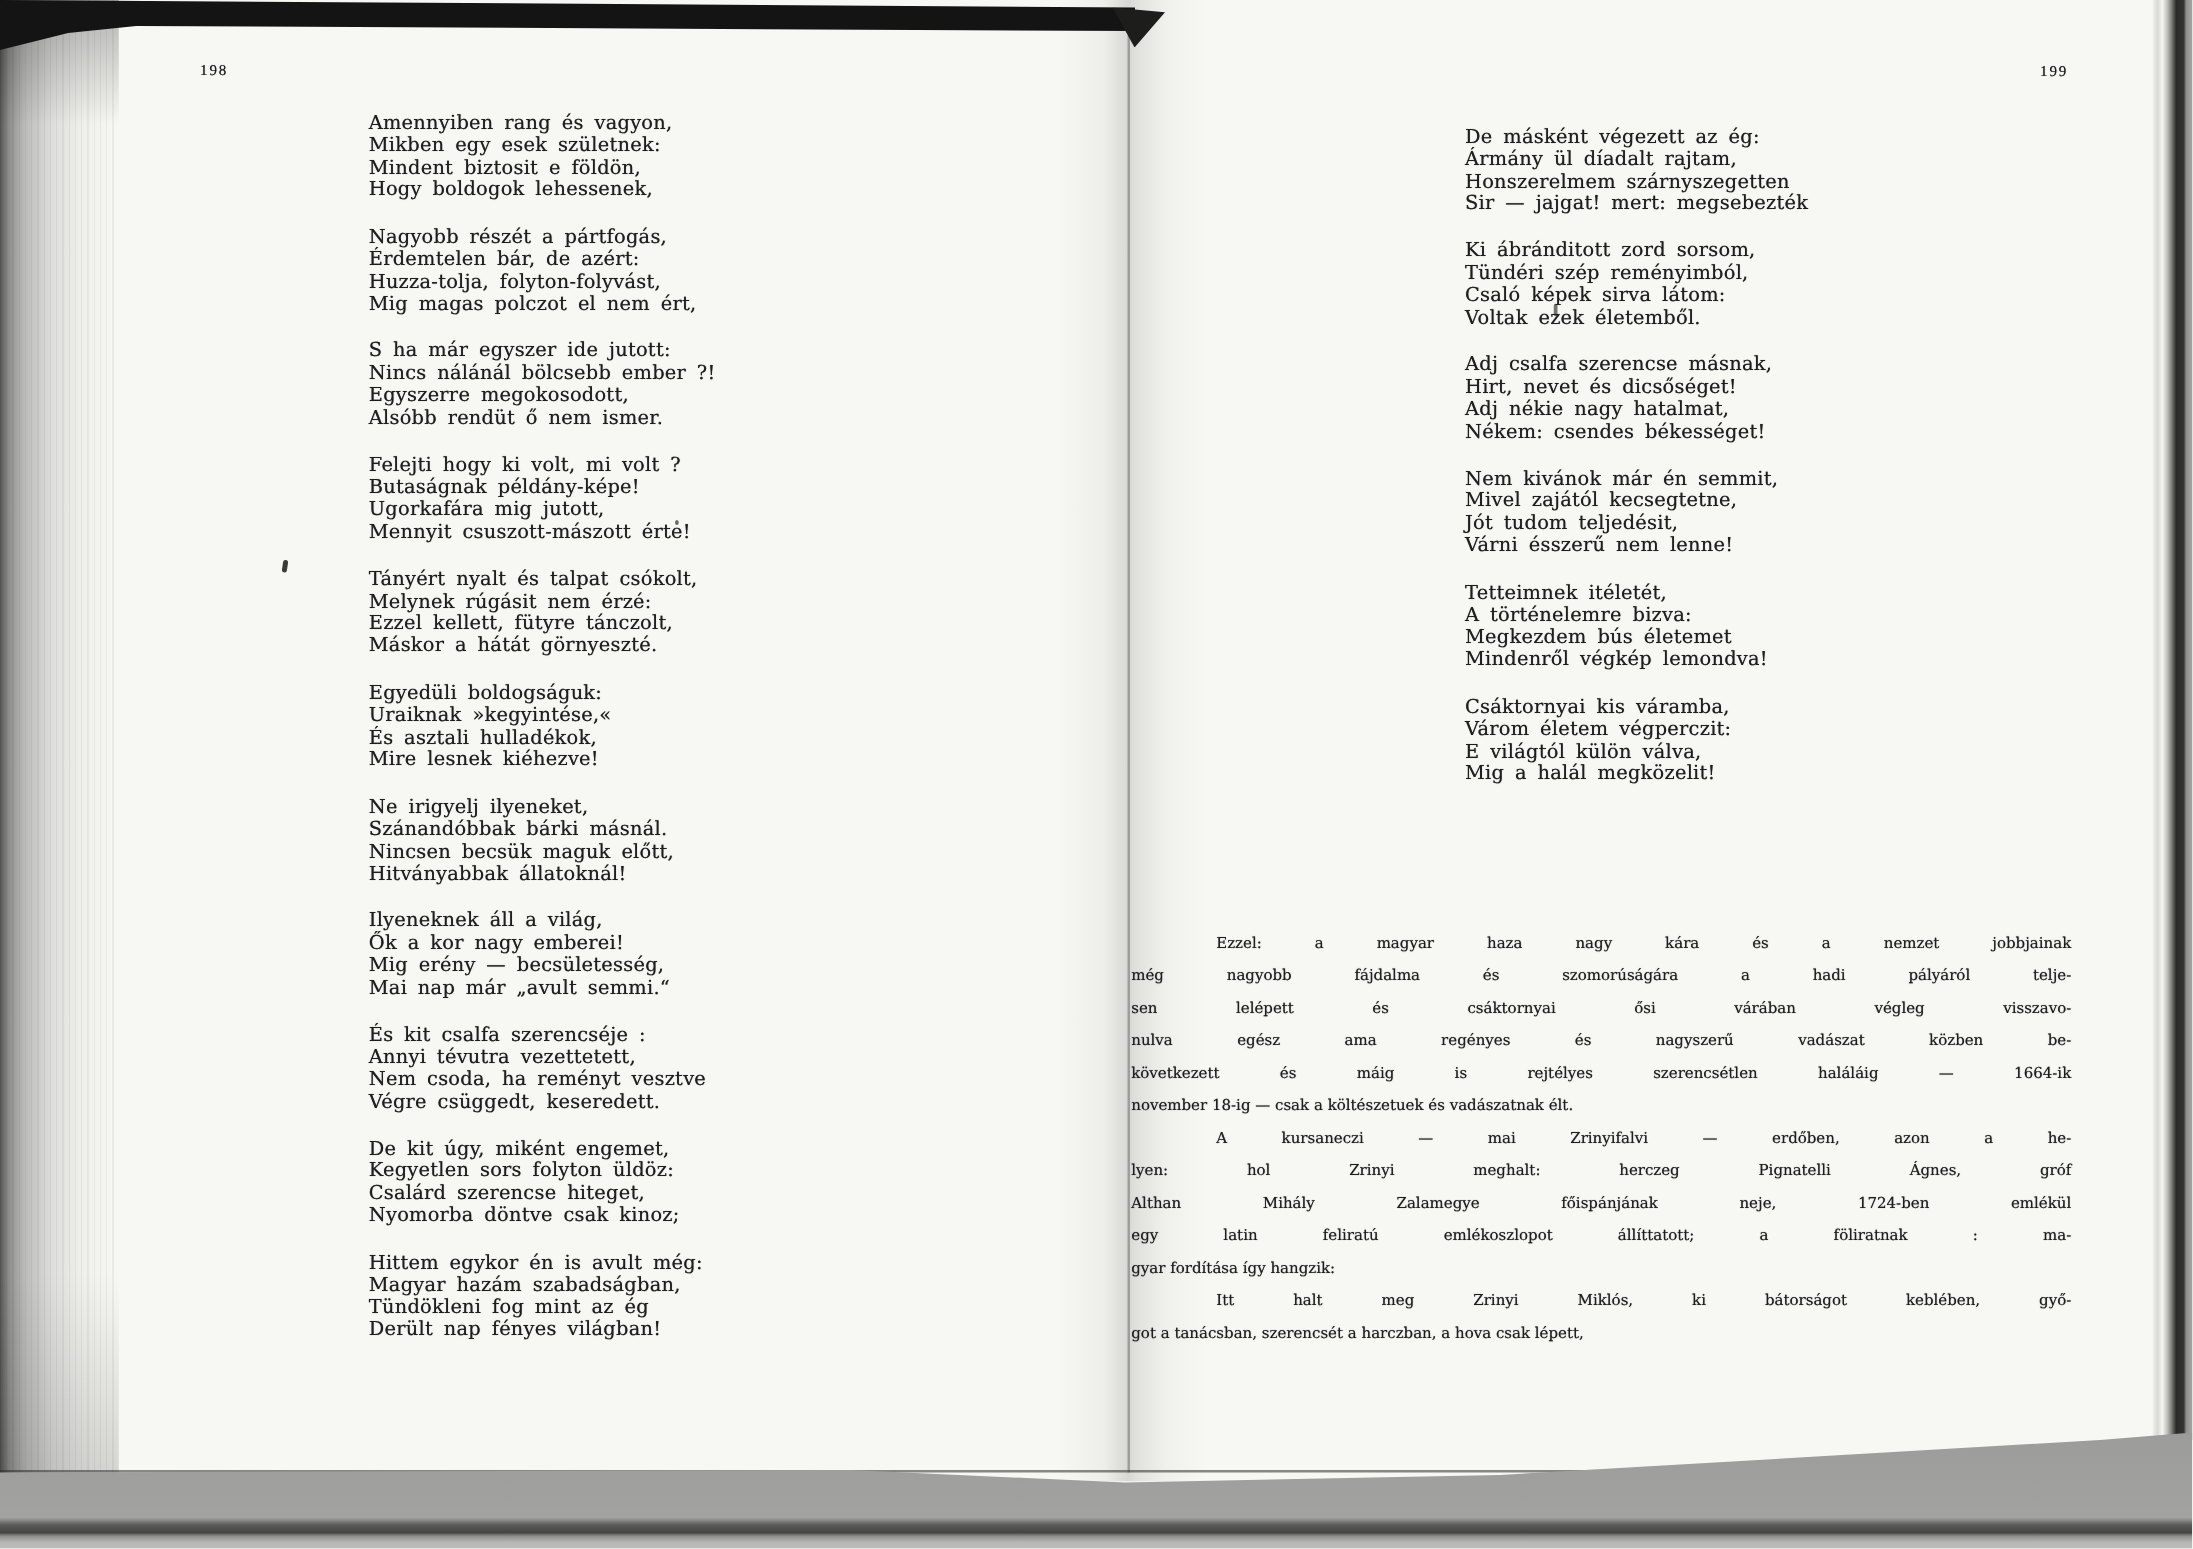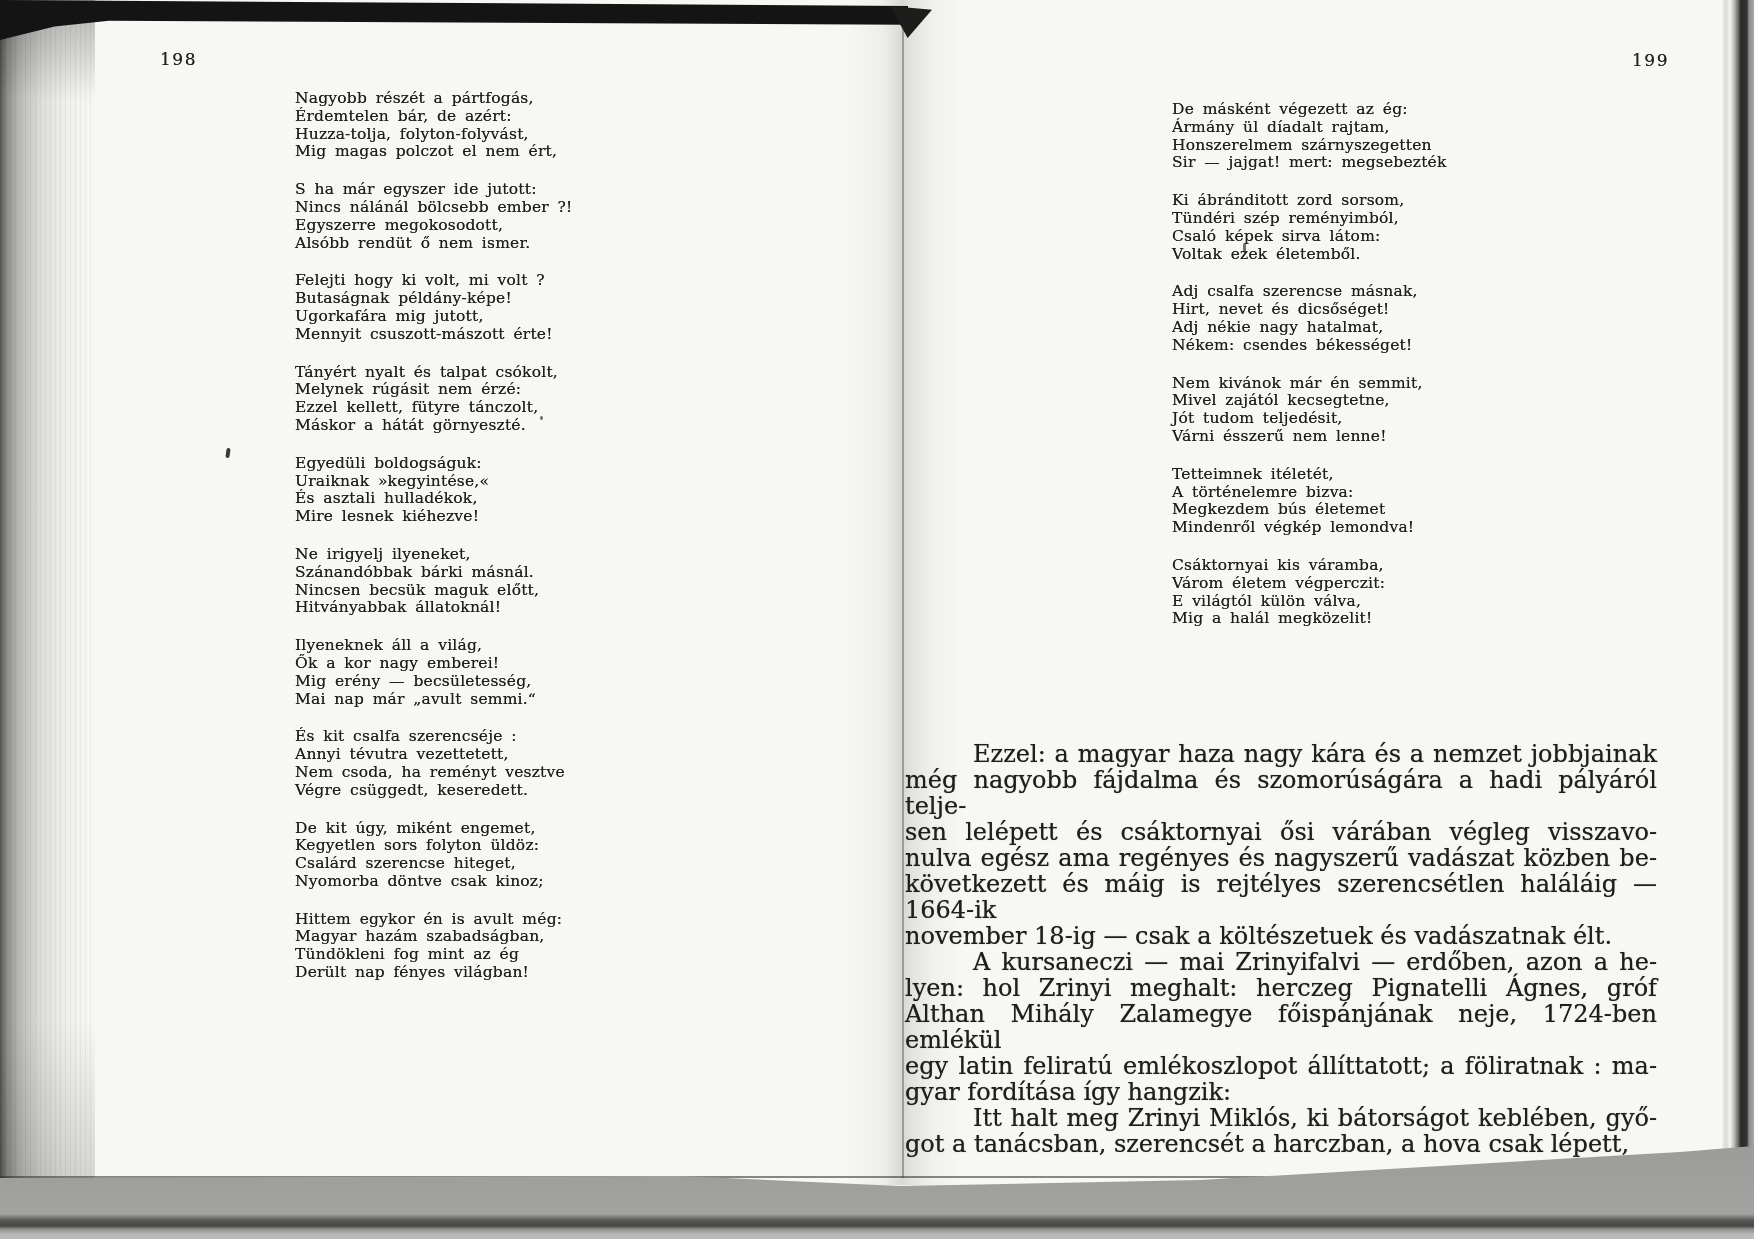--- a/index.html
+++ b/index.html
@@ -55,8 +55,9 @@
   
   .page{position:absolute;inset:0;z-index:4;}
   .page-num{
-    position:absolute;font-size:17px;letter-spacing:1.5px;
+    position:absolute;font-size:12px;letter-spacing:1.5px;
     text-shadow:0 0 0.6px rgba(30,30,30,0.7);
+    font-family:Liberation Serif, serif;
   }
   .page-num.left{left:160px;top:49px;}
   .page-num.right{left:1584px;top:50px;margin-left:48px;}

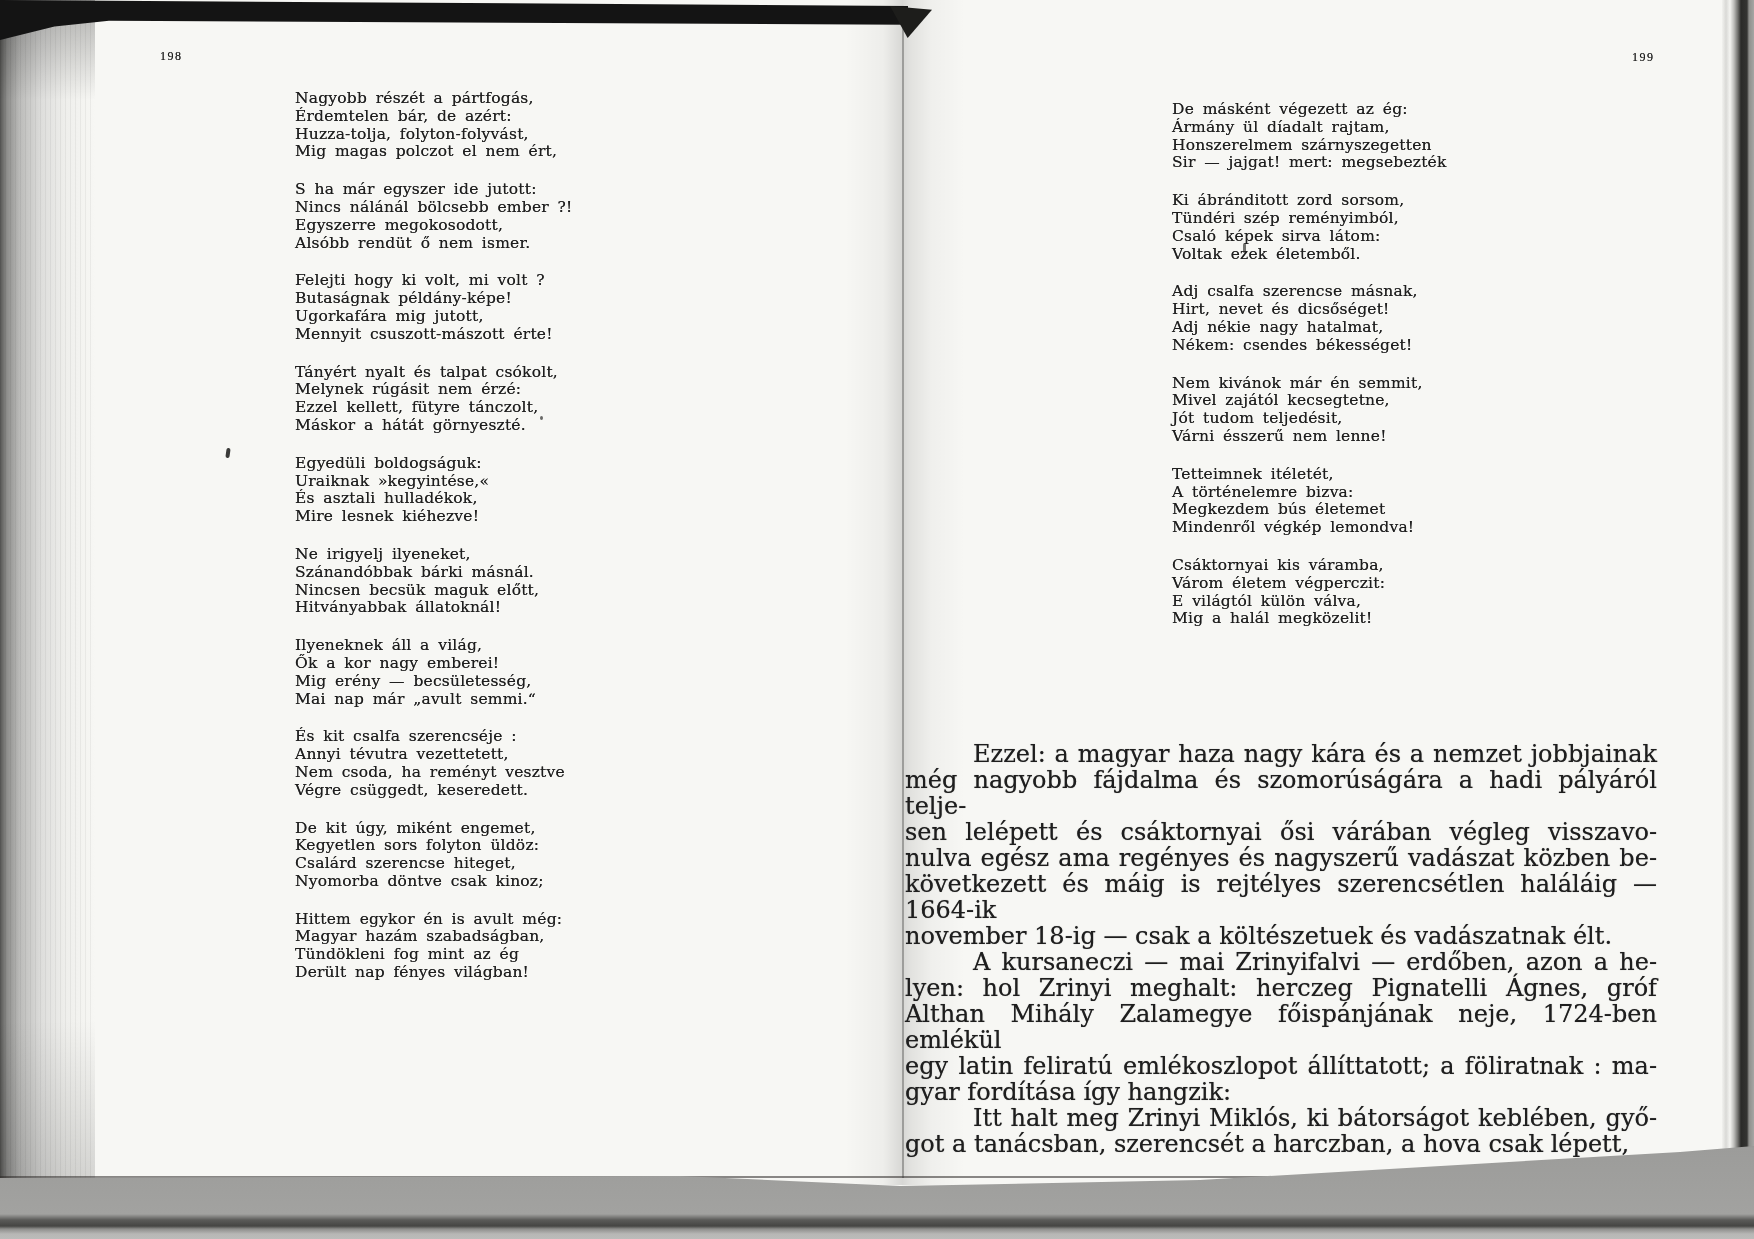--- a/index.html
+++ b/index.html
@@ -106,6 +106,12 @@
     <div class="page-num left">198</div>
     <div class="poem left">
         <div class="stanza">
+          <div class="pline">Amennyiben rang és vagyon,</div>
+          <div class="pline">Mikben egy esek születnek:</div>
+          <div class="pline">Mindent biztosit e földön,</div>
+          <div class="pline">Hogy boldogok lehessenek,</div>
+        </div>
+        <div class="stanza">
           <div class="pline">Nagyobb részét a pártfogás,</div>
           <div class="pline">Érdemtelen bár, de azért:</div>
           <div class="pline">Huzza-tolja, folyton-folyvást,</div>

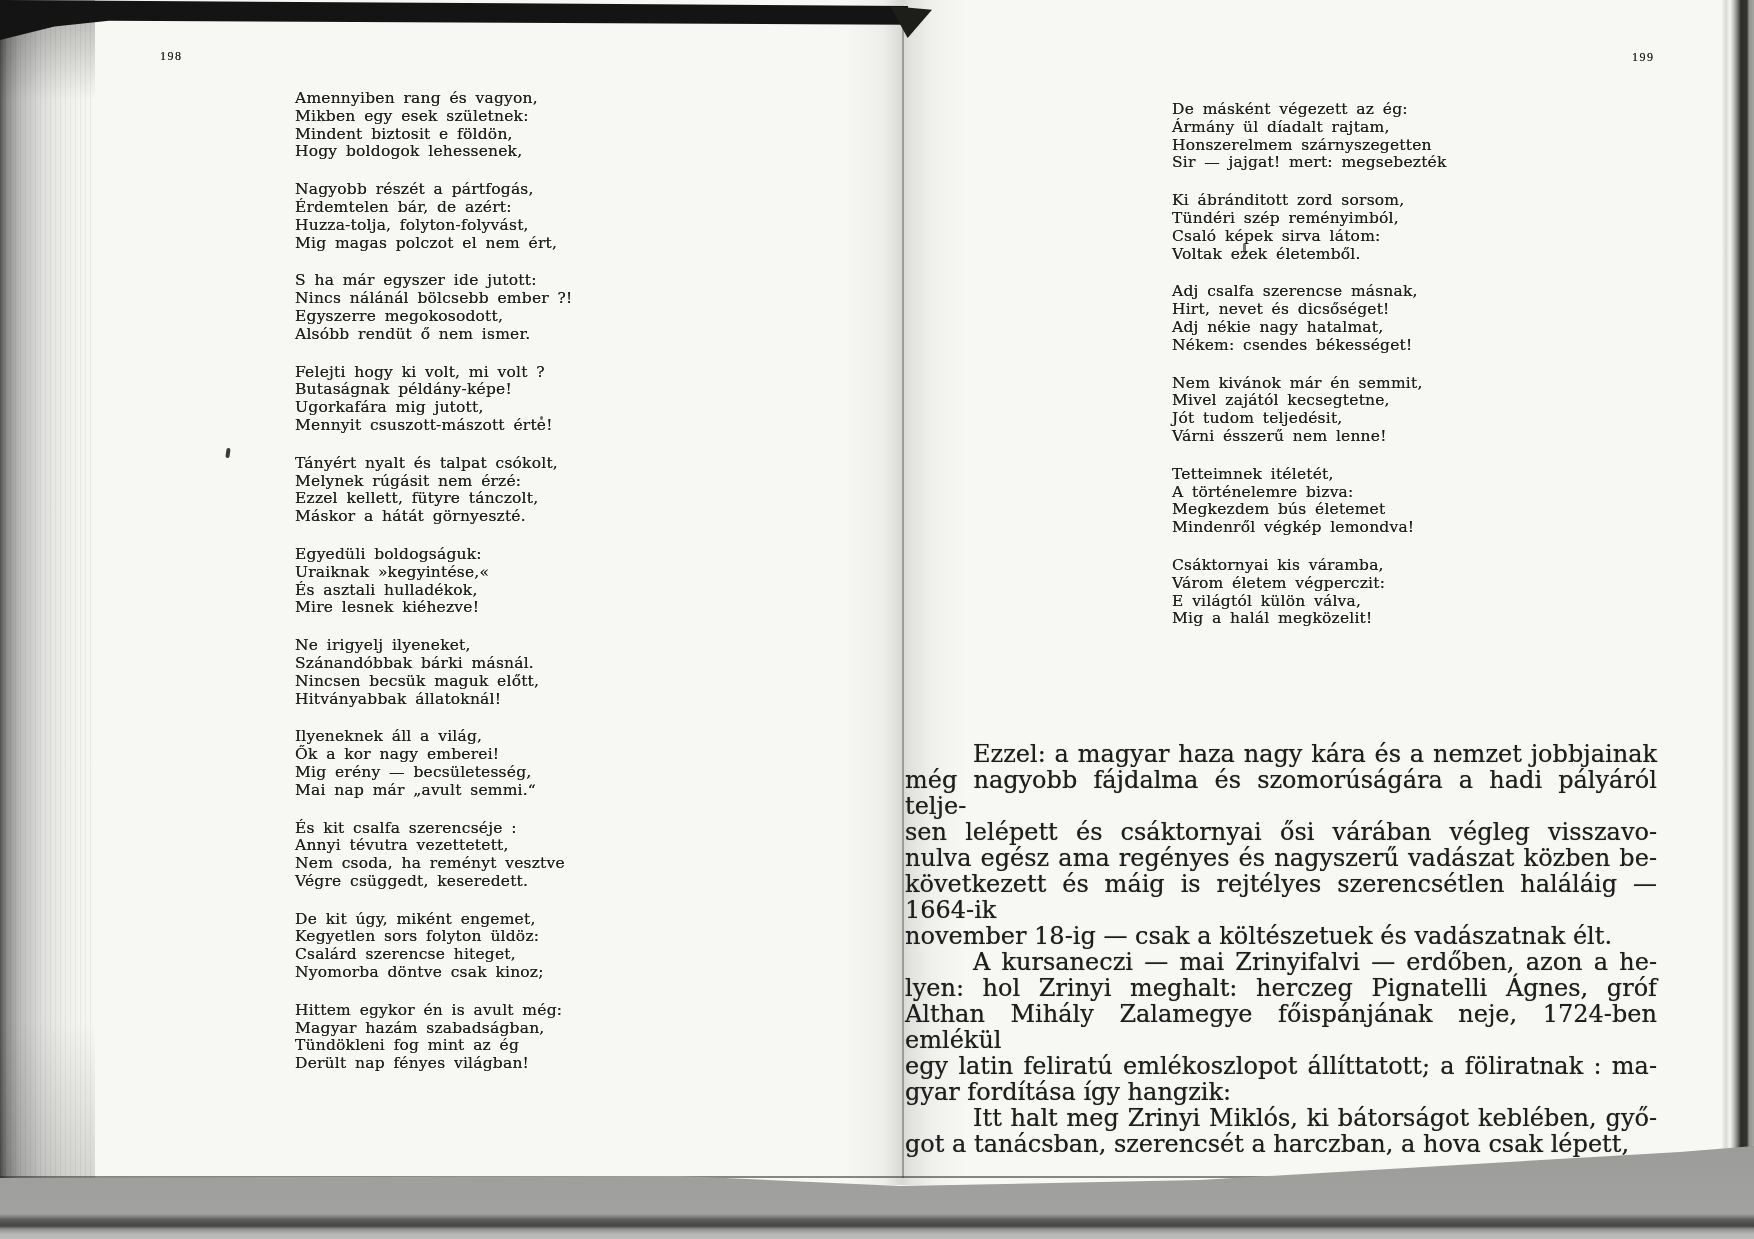--- a/index.html
+++ b/index.html
@@ -72,7 +72,7 @@
   .pline{white-space:nowrap;}
   .prose{
     position:absolute;left:905px;top:741px;width:752px;
-    font-size:24px;line-height:26px;
+    font-size:12px;line-height:26px;
     text-shadow:0 0 0.7px rgba(30,30,30,0.7);
   }
   .prose-line{text-align:justify;text-align-last:justify;}

